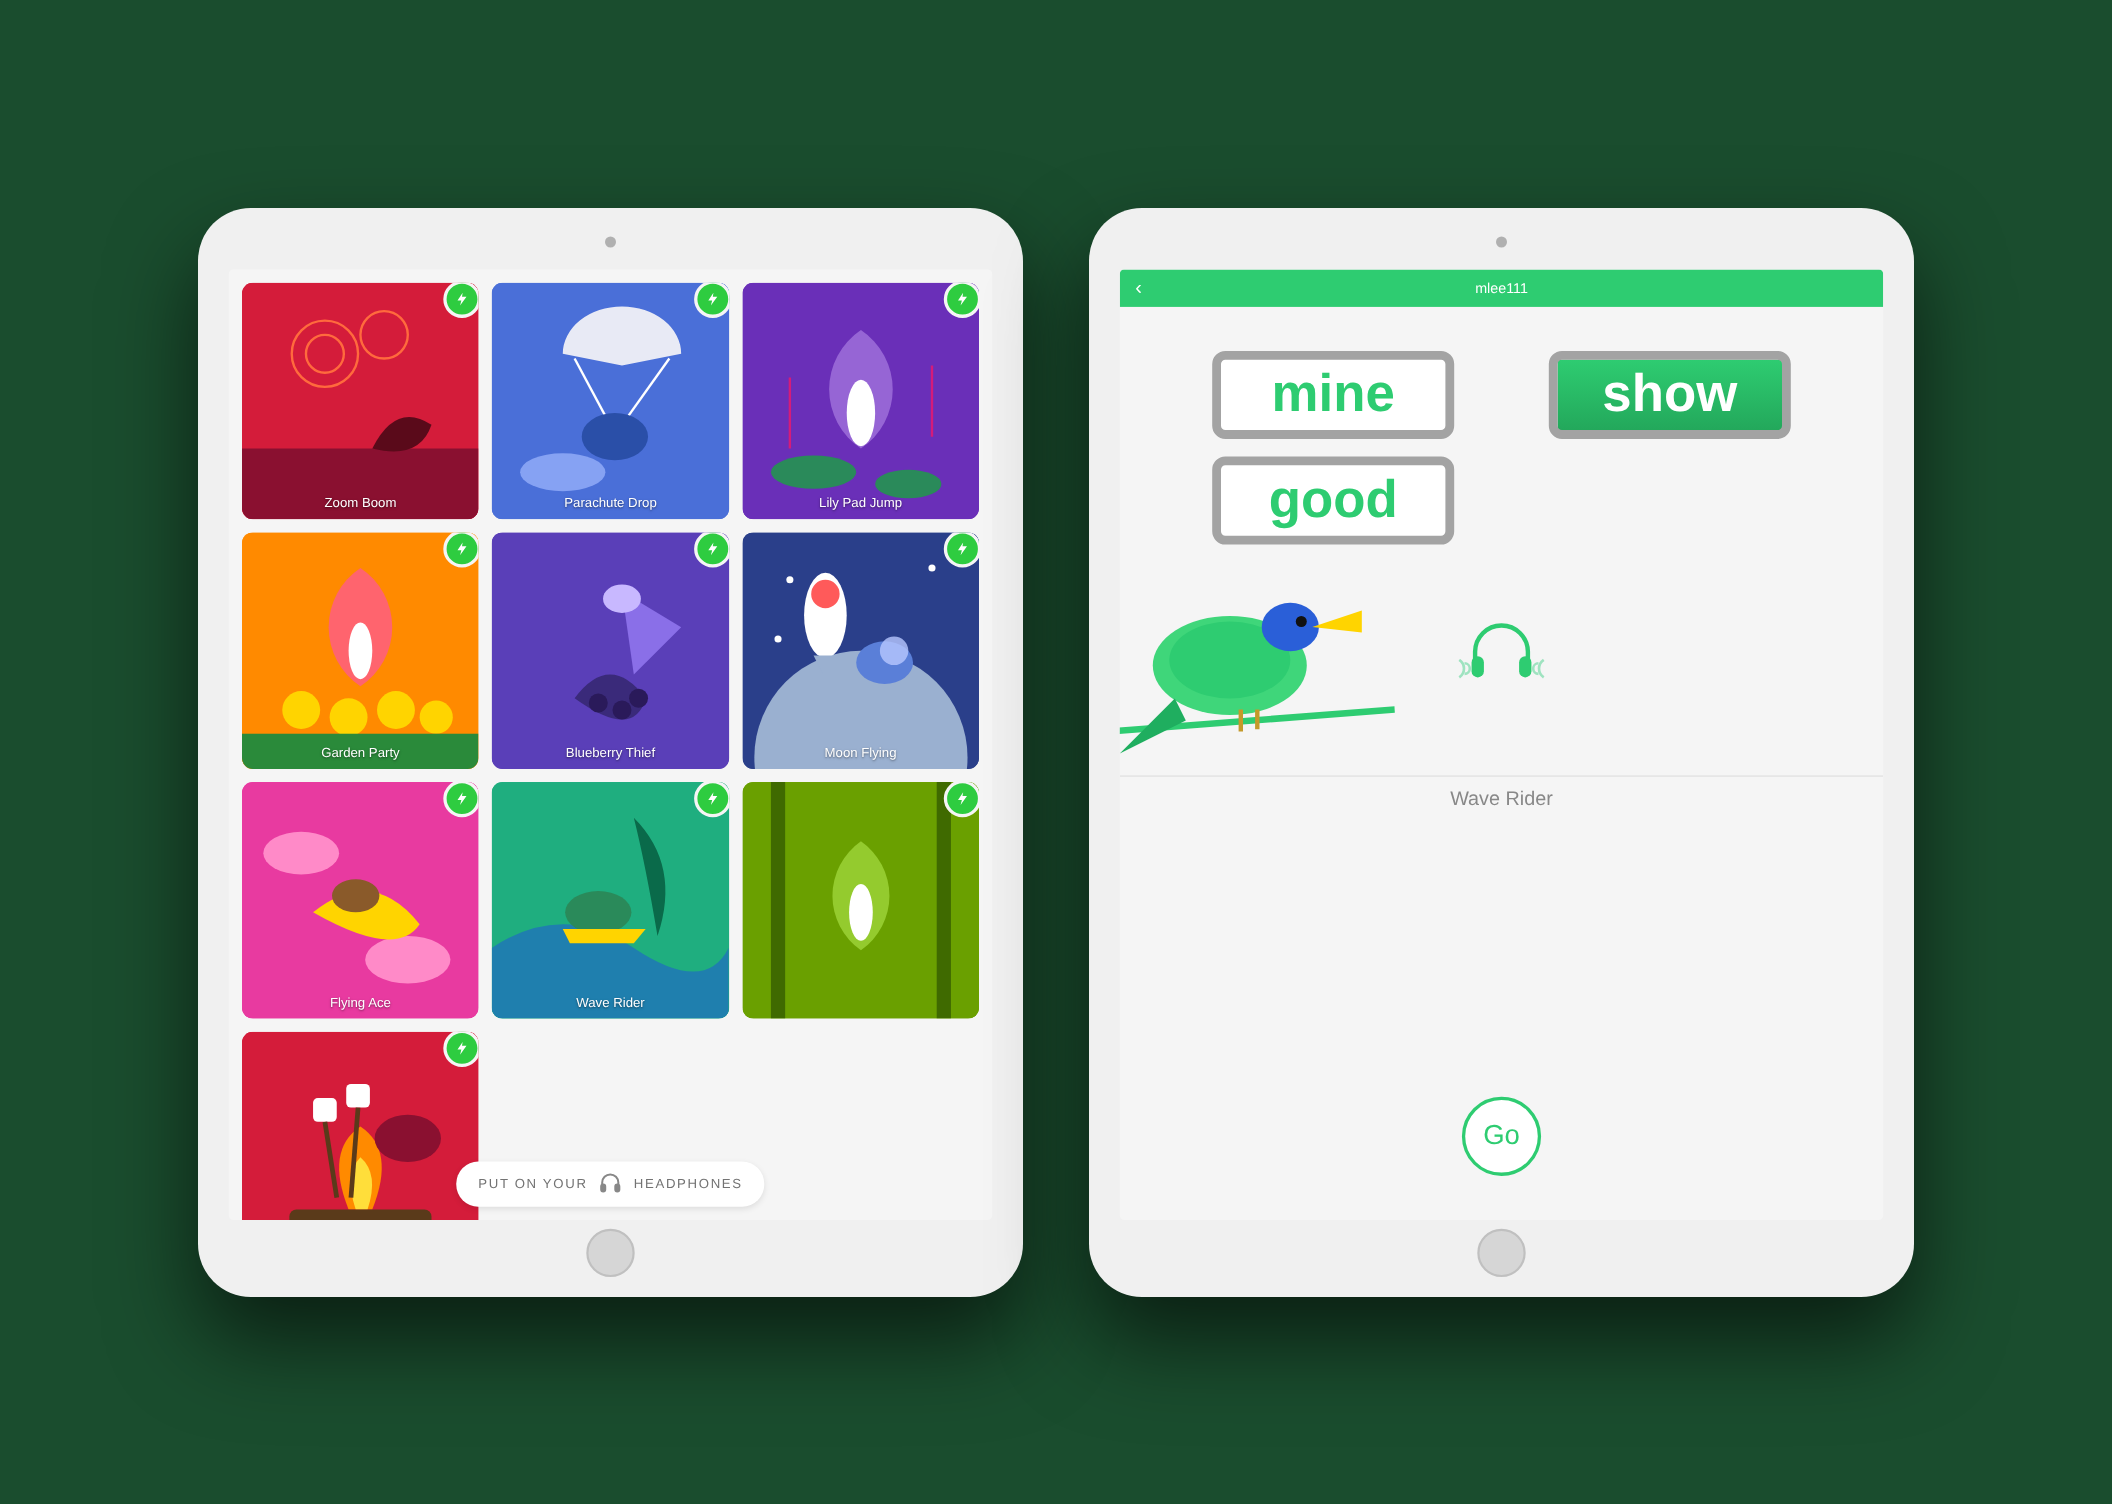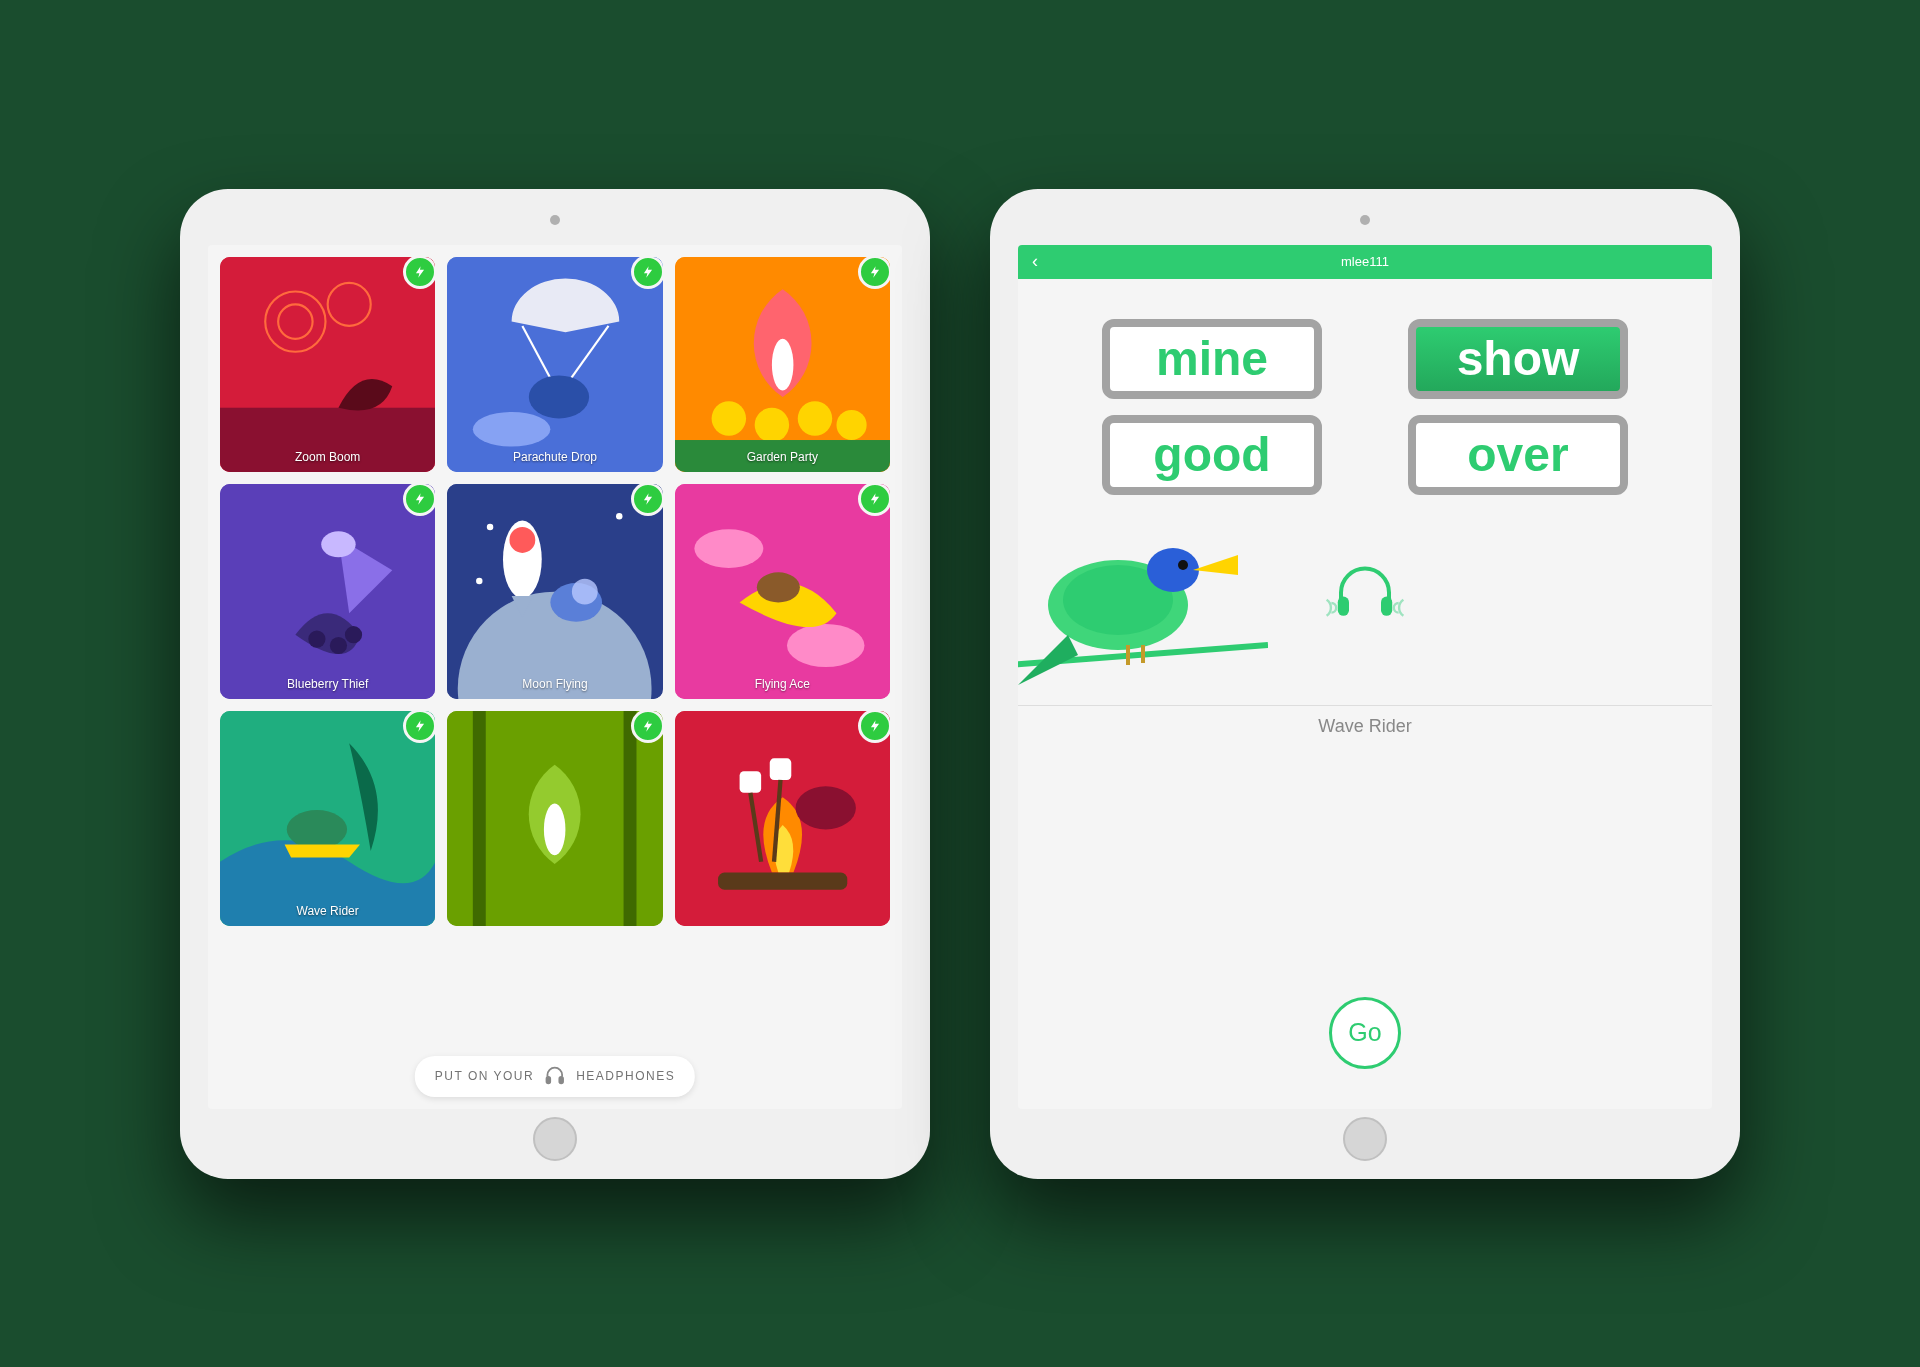--- a/index.html
+++ b/index.html
@@ -165,6 +165,25 @@
             </svg>
           </div>
           <div class="label">Parachute Drop</div>
+        </div>
+        <div class="tile">
+          <div class="art" style="background:#6a2fb8"><svg width="100%" height="100%" viewBox="0 0 100 100">
+              <rect width="100" height="100" fill="#6a2fb8"></rect>
+              <ellipse cx="30" cy="80" rx="18" ry="7" fill="#2a8a5a"></ellipse>
+              <ellipse cx="70" cy="85" rx="14" ry="6" fill="#2a8a5a"></ellipse>
+              <path d="M50 20 a30 30 0 0 1 0 50 a30 30 0 0 1 0 -50" fill="#b48ae8" opacity="0.6"></path>
+              <ellipse cx="50" cy="55" rx="6" ry="14" fill="#fff"></ellipse>
+              <g stroke="#d41c7a">
+                <line x1="20" y1="40" x2="20" y2="70"></line>
+                <line x1="80" y1="35" x2="80" y2="65"></line>
+              </g>
+            </svg></div>
+          <div class="badge">
+            <svg viewBox="0 0 24 24">
+              <path d="M13 2 L5 14 H11 L9 22 L19 8 H12 Z" fill="#fff"></path>
+            </svg>
+          </div>
+          <div class="label">Lily Pad Jump</div>
         </div>
         <div class="tile">
           <div class="art" style="background:#ff8a00"><svg width="100%" height="100%" viewBox="0 0 100 100">

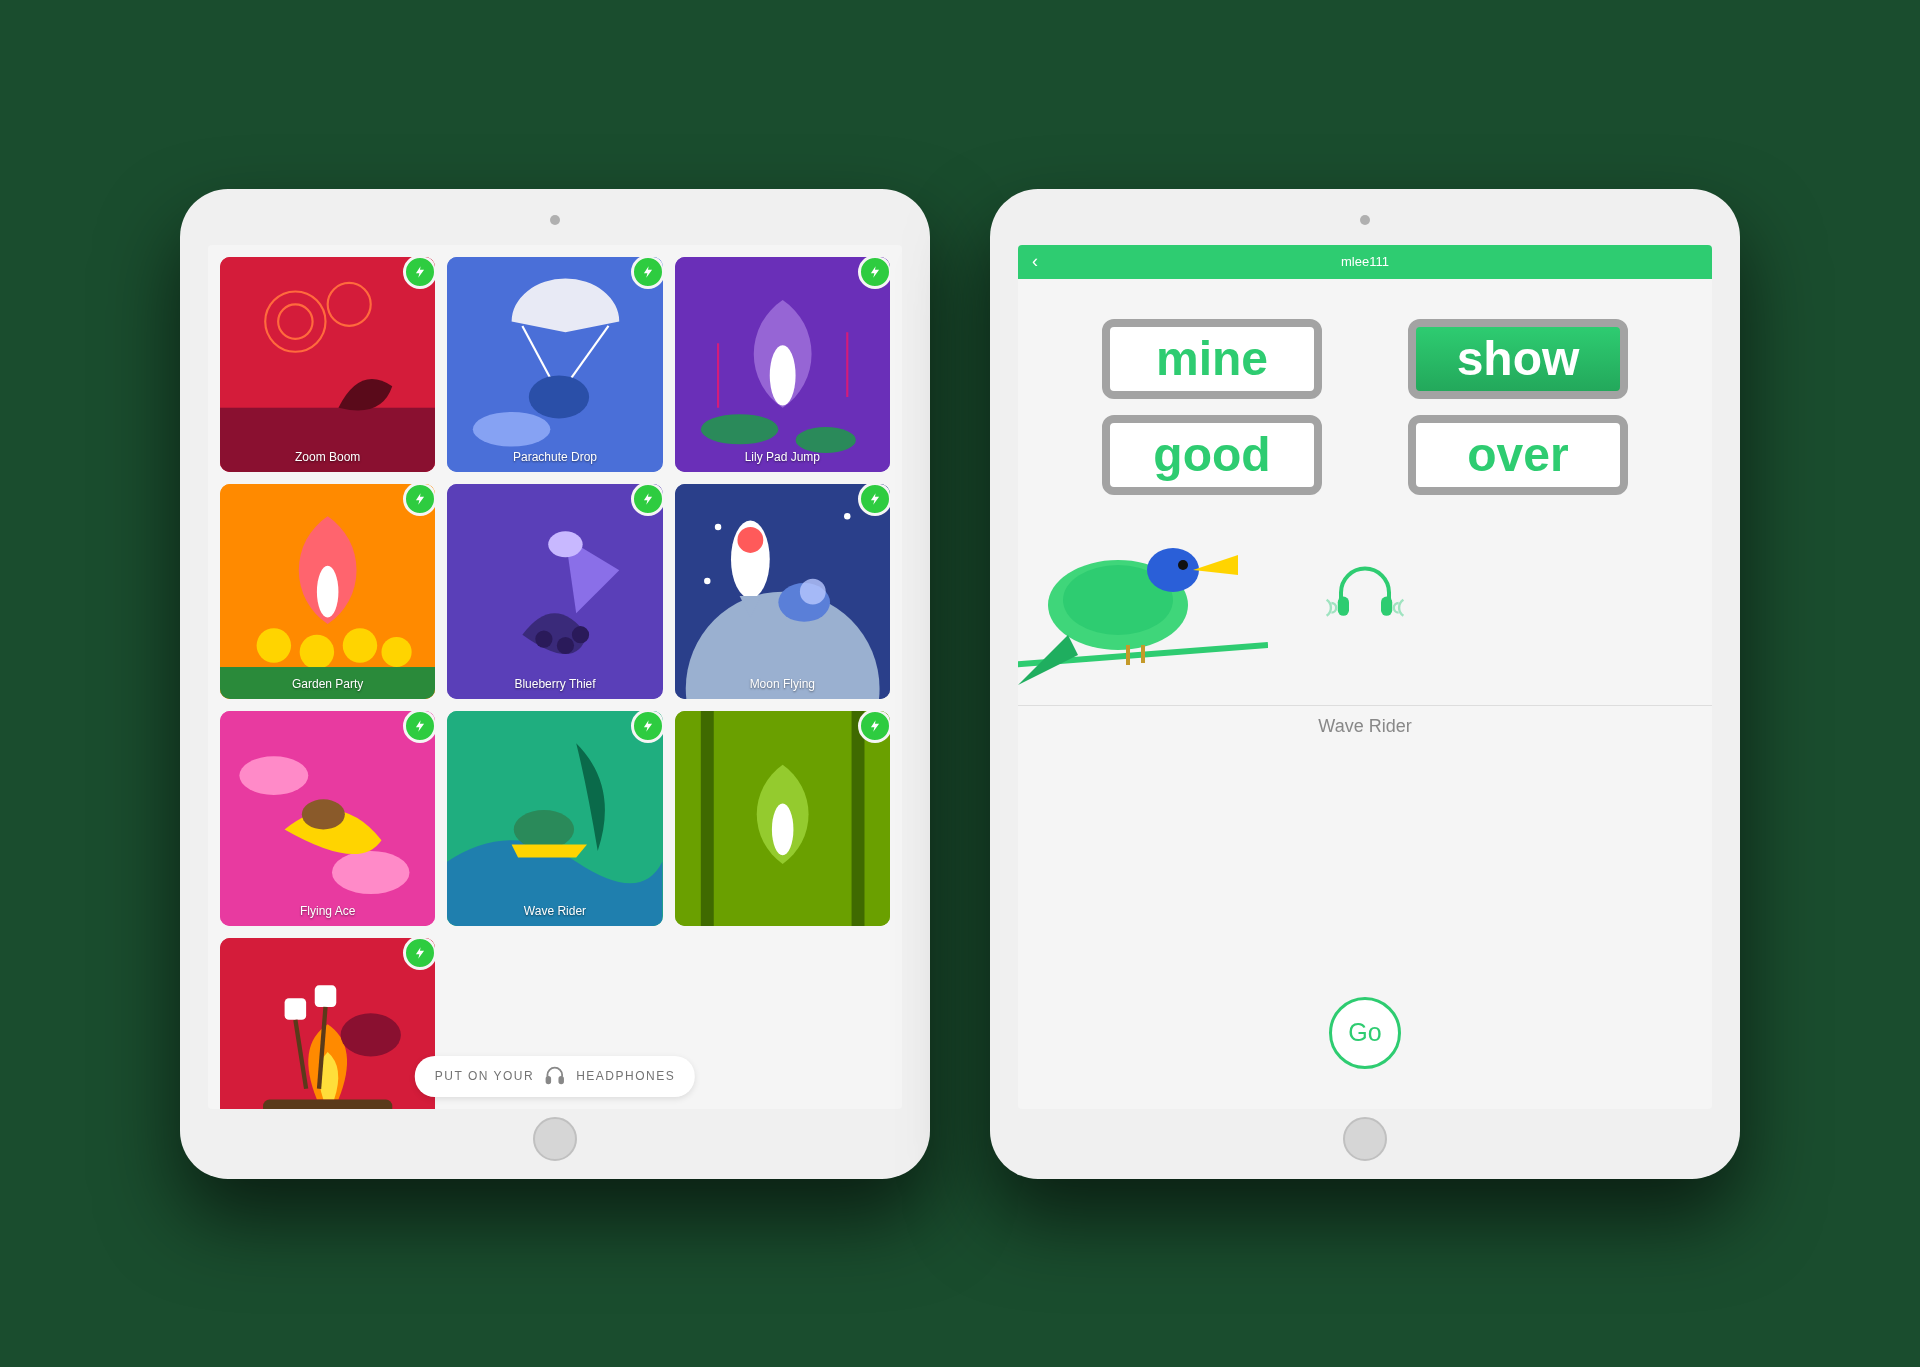--- a/index.html
+++ b/index.html
@@ -342,7 +342,6 @@
         <div class="word-btn">mine</div>
         <div class="word-btn selected">show</div>
         <div class="word-btn">good</div>
-        <div class="word-btn">over</div>
       </div>
     <div class="bird-row">
       <div class="bird">

